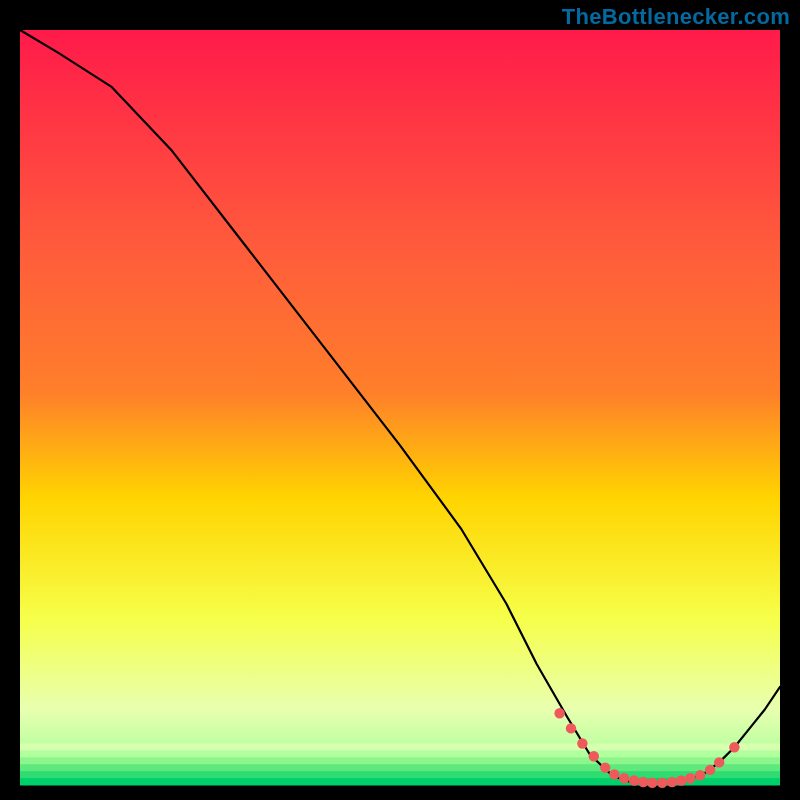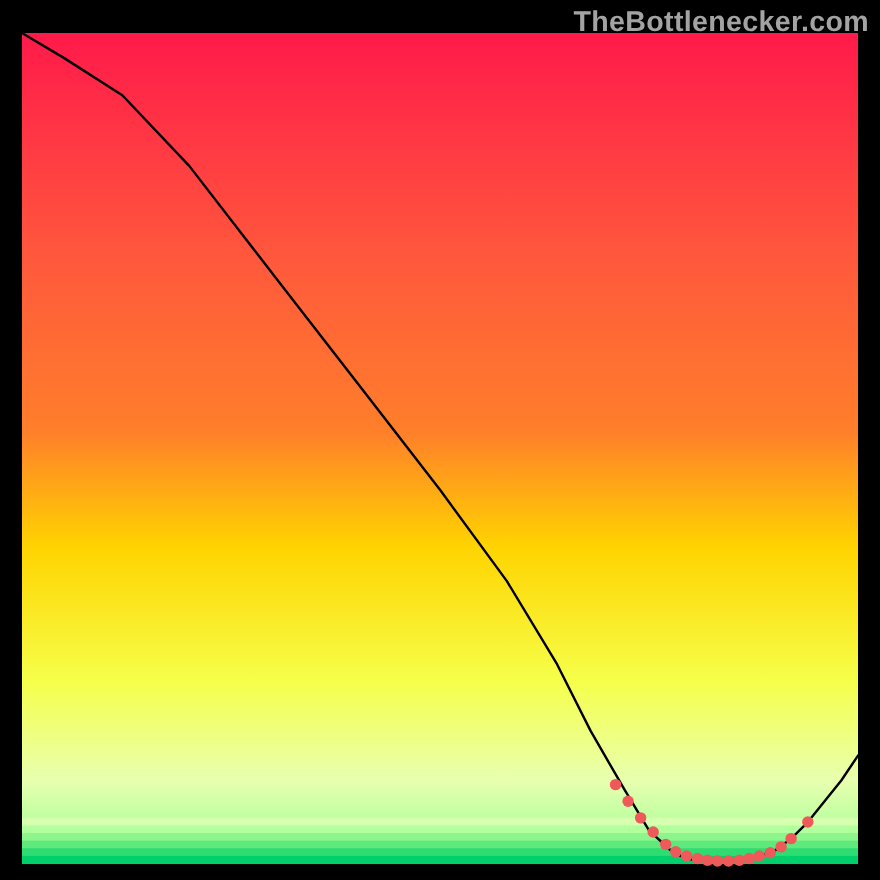--- a/index.html
+++ b/index.html
@@ -20,8 +20,8 @@
     position: absolute;
     top: 4px;
     right: 10px;
-    color: #a3a3a3;
-    font-size: 26px;
+    color: #0369a1;
+    font-size: 22px;
     font-weight: 600;
     letter-spacing: 0.3px;
     z-index: 5;

